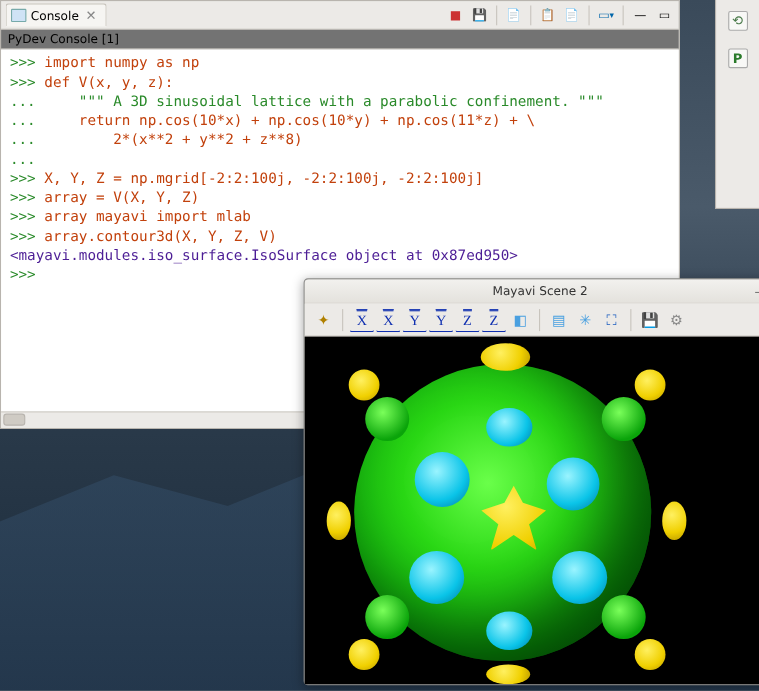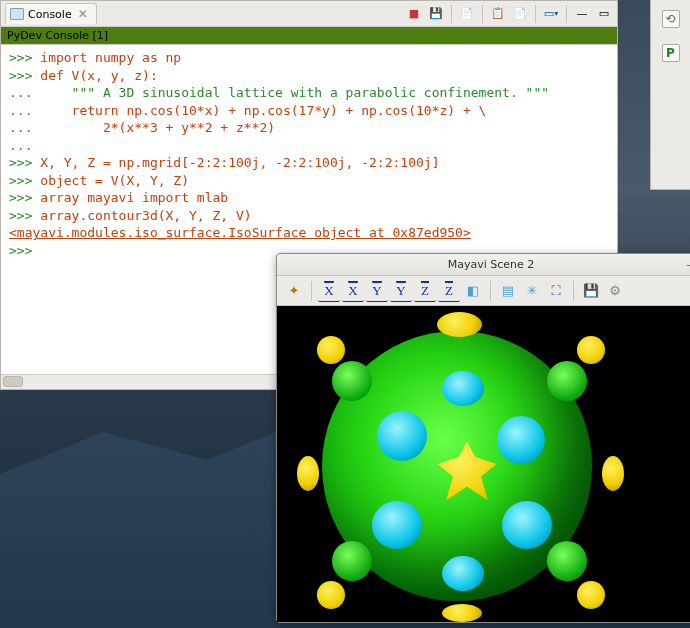--- a/index.html
+++ b/index.html
@@ -82,7 +82,7 @@
   .tb-sep { width: 1px; height: 18px; background: #c8c4bd; margin: 0 2px; }
   .console-sub {
     padding: 2px 6px;
-    background: #4d7c0f;
+    background: #737373;
     border-bottom: 1px solid #d0ccc5;
   }
   .console-body {

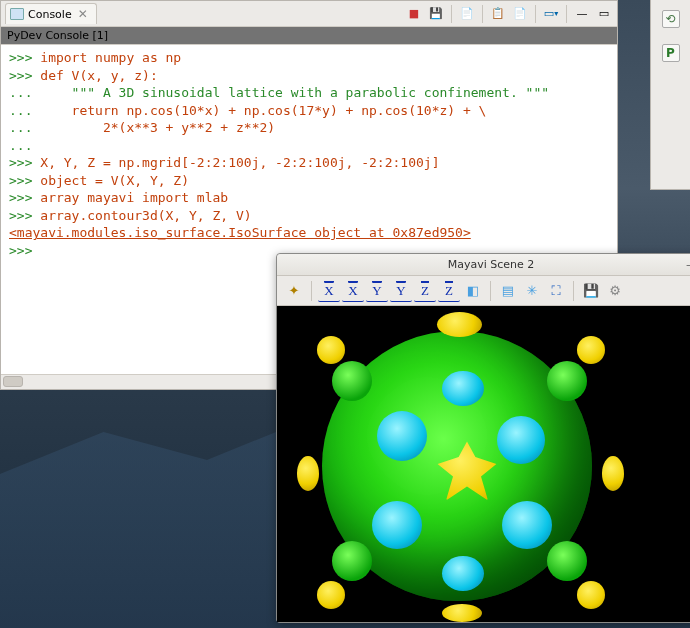--- a/index.html
+++ b/index.html
@@ -212,7 +212,7 @@
   <div class="console-body" id="console-body"><span class="prompt">&gt;&gt;&gt;</span><span class="code"> import numpy as np</span>
 <span class="prompt">&gt;&gt;&gt;</span><span class="code"> def V(x, y, z):</span>
 <span class="prompt">...</span><span class="strg">     """ A 3D sinusoidal lattice with a parabolic confinement. """</span>
-<span class="prompt">...</span><span class="code">     return np.cos(10*x) + np.cos(17*y) + np.cos(10*z) + \</span>
+<span class="prompt">...</span><span class="code">     return np.cos(10*x) + np.cos(10*y) + np.cos(11*z) + \</span>
 <span class="prompt">...</span><span class="code">         2*(x**3 + y**2 + z**2)</span>
 <span class="prompt">...</span><span class="code"></span>
 <span class="prompt">&gt;&gt;&gt;</span><span class="code"> X, Y, Z = np.mgrid[-2:2:100j, -2:2:100j, -2:2:100j]</span>

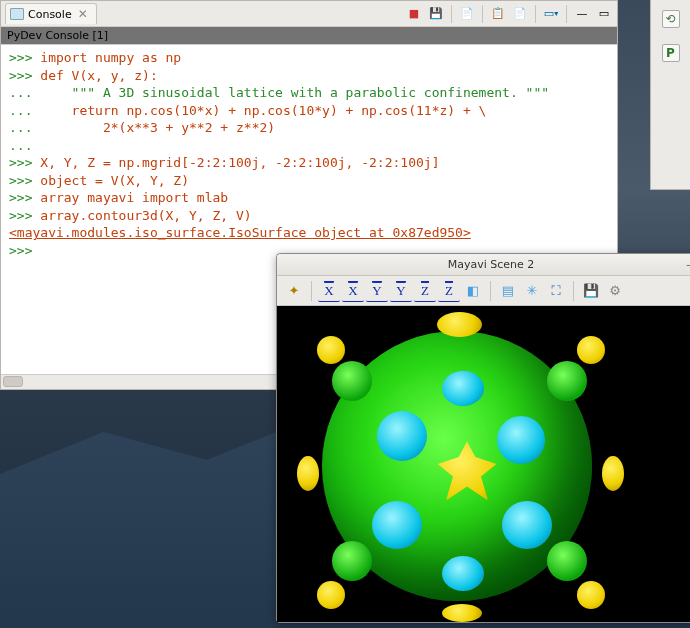--- a/index.html
+++ b/index.html
@@ -213,7 +213,7 @@
 <span class="prompt">&gt;&gt;&gt;</span><span class="code"> def V(x, y, z):</span>
 <span class="prompt">...</span><span class="strg">     """ A 3D sinusoidal lattice with a parabolic confinement. """</span>
 <span class="prompt">...</span><span class="code">     return np.cos(10*x) + np.cos(10*y) + np.cos(11*z) + \</span>
-<span class="prompt">...</span><span class="code">         2*(x**3 + y**2 + z**2)</span>
+<span class="prompt">...</span><span class="code">         2*(x**2 + y**2 + z**8)</span>
 <span class="prompt">...</span><span class="code"></span>
 <span class="prompt">&gt;&gt;&gt;</span><span class="code"> X, Y, Z = np.mgrid[-2:2:100j, -2:2:100j, -2:2:100j]</span>
 <span class="prompt">&gt;&gt;&gt;</span><span class="code"> object = V(X, Y, Z)</span>

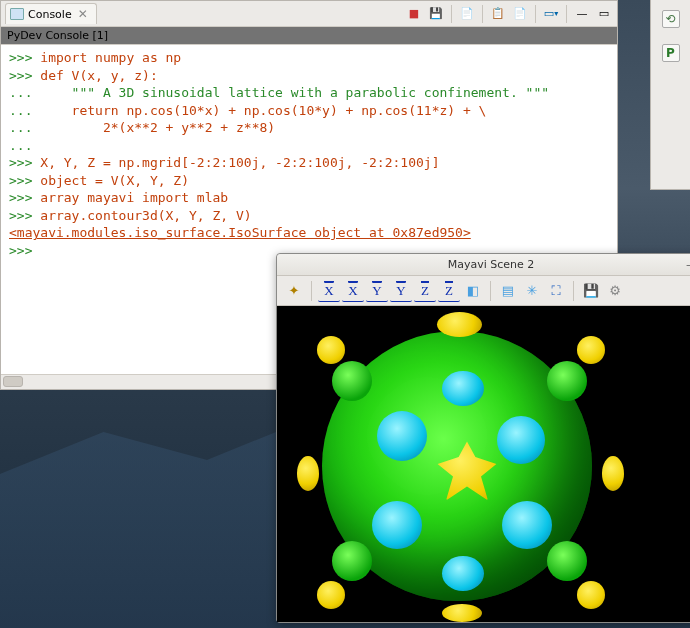--- a/index.html
+++ b/index.html
@@ -216,7 +216,7 @@
 <span class="prompt">...</span><span class="code">         2*(x**2 + y**2 + z**8)</span>
 <span class="prompt">...</span><span class="code"></span>
 <span class="prompt">&gt;&gt;&gt;</span><span class="code"> X, Y, Z = np.mgrid[-2:2:100j, -2:2:100j, -2:2:100j]</span>
-<span class="prompt">&gt;&gt;&gt;</span><span class="code"> object = V(X, Y, Z)</span>
+<span class="prompt">&gt;&gt;&gt;</span><span class="code"> array = V(X, Y, Z)</span>
 <span class="prompt">&gt;&gt;&gt;</span><span class="code"> array mayavi import mlab</span>
 <span class="prompt">&gt;&gt;&gt;</span><span class="code"> array.contour3d(X, Y, Z, V)</span>
 <span class="plain">&lt;mayavi.modules.iso_surface.IsoSurface object at 0x87ed950&gt;</span>

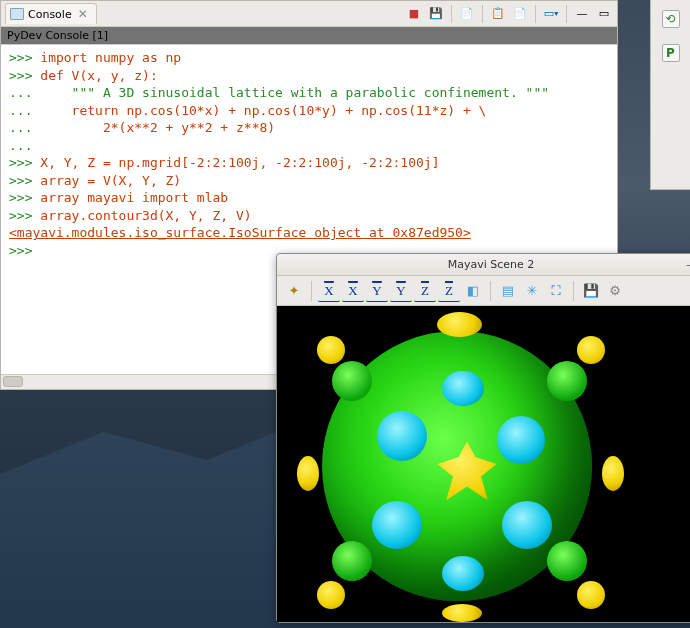--- a/index.html
+++ b/index.html
@@ -98,7 +98,7 @@
   .prompt { color: #2a8a2a; }
   .code { color: #c2410c; }
   .strg { color: #2a8a2a; }
-  .plain { color: #c2410c; text-decoration: underline; }
+  .plain { color: #4c1d95; }
   .console-scroll {
     height: 15px;
     background: #eceae7;

